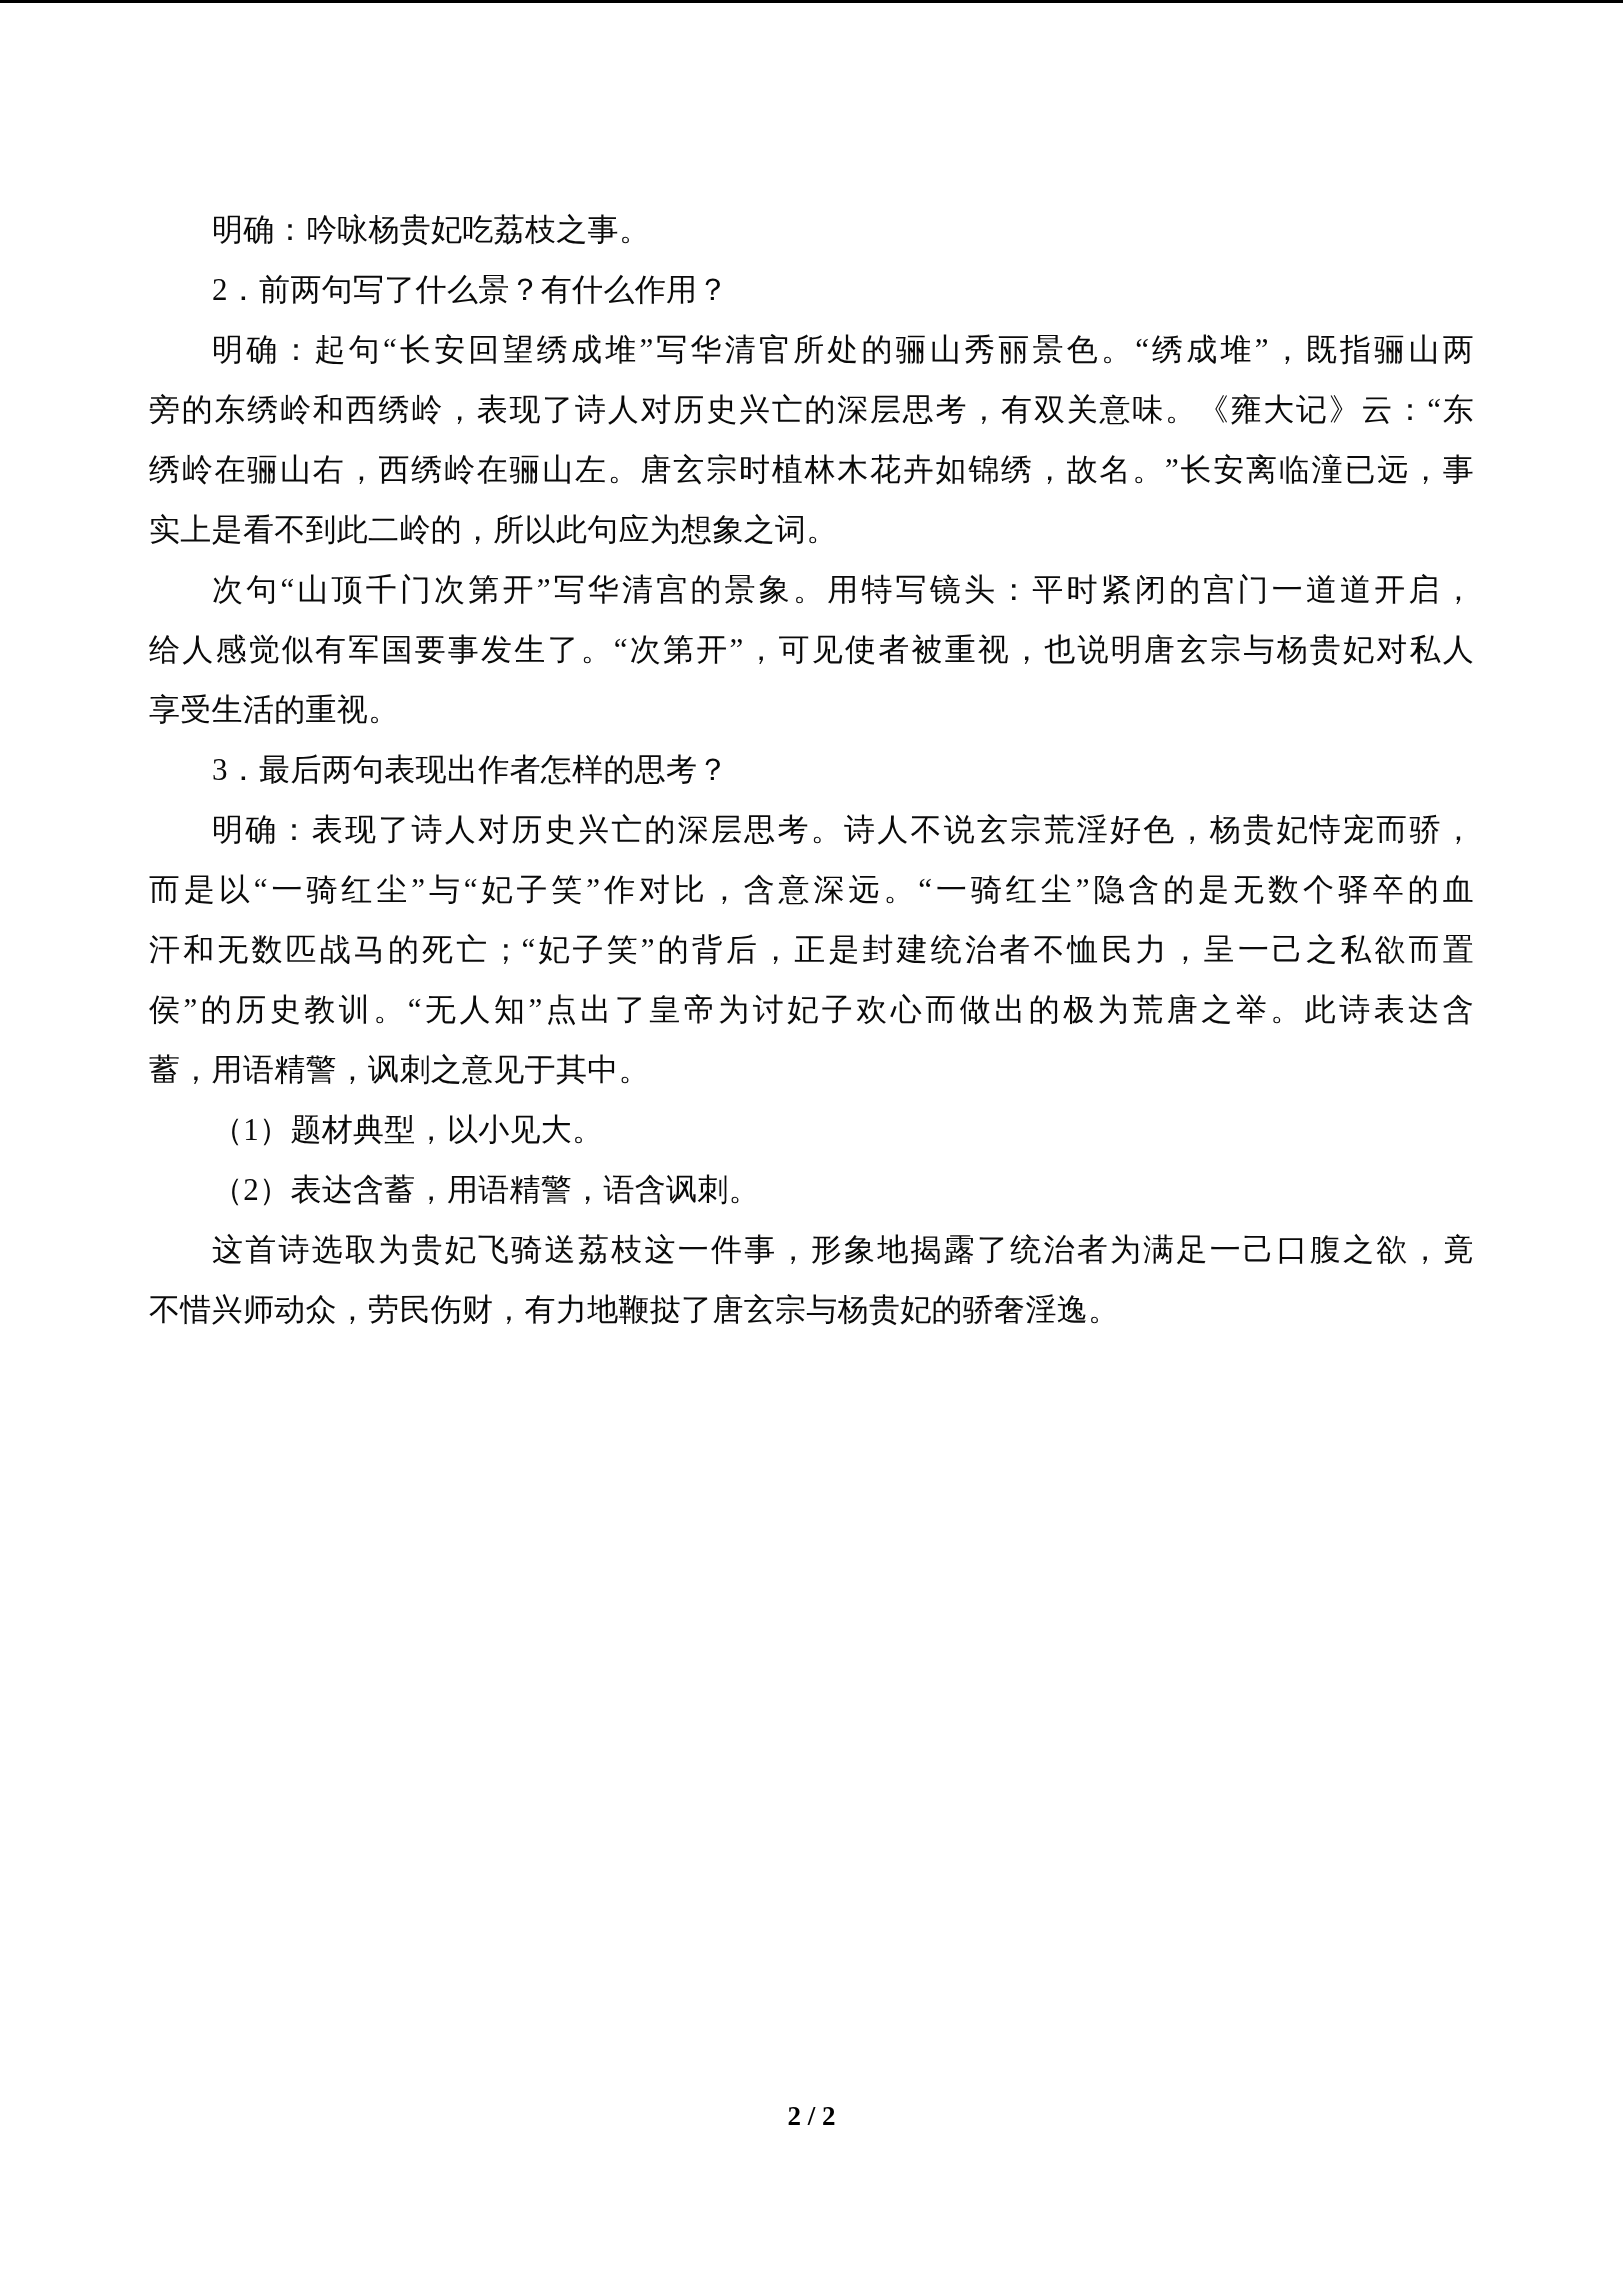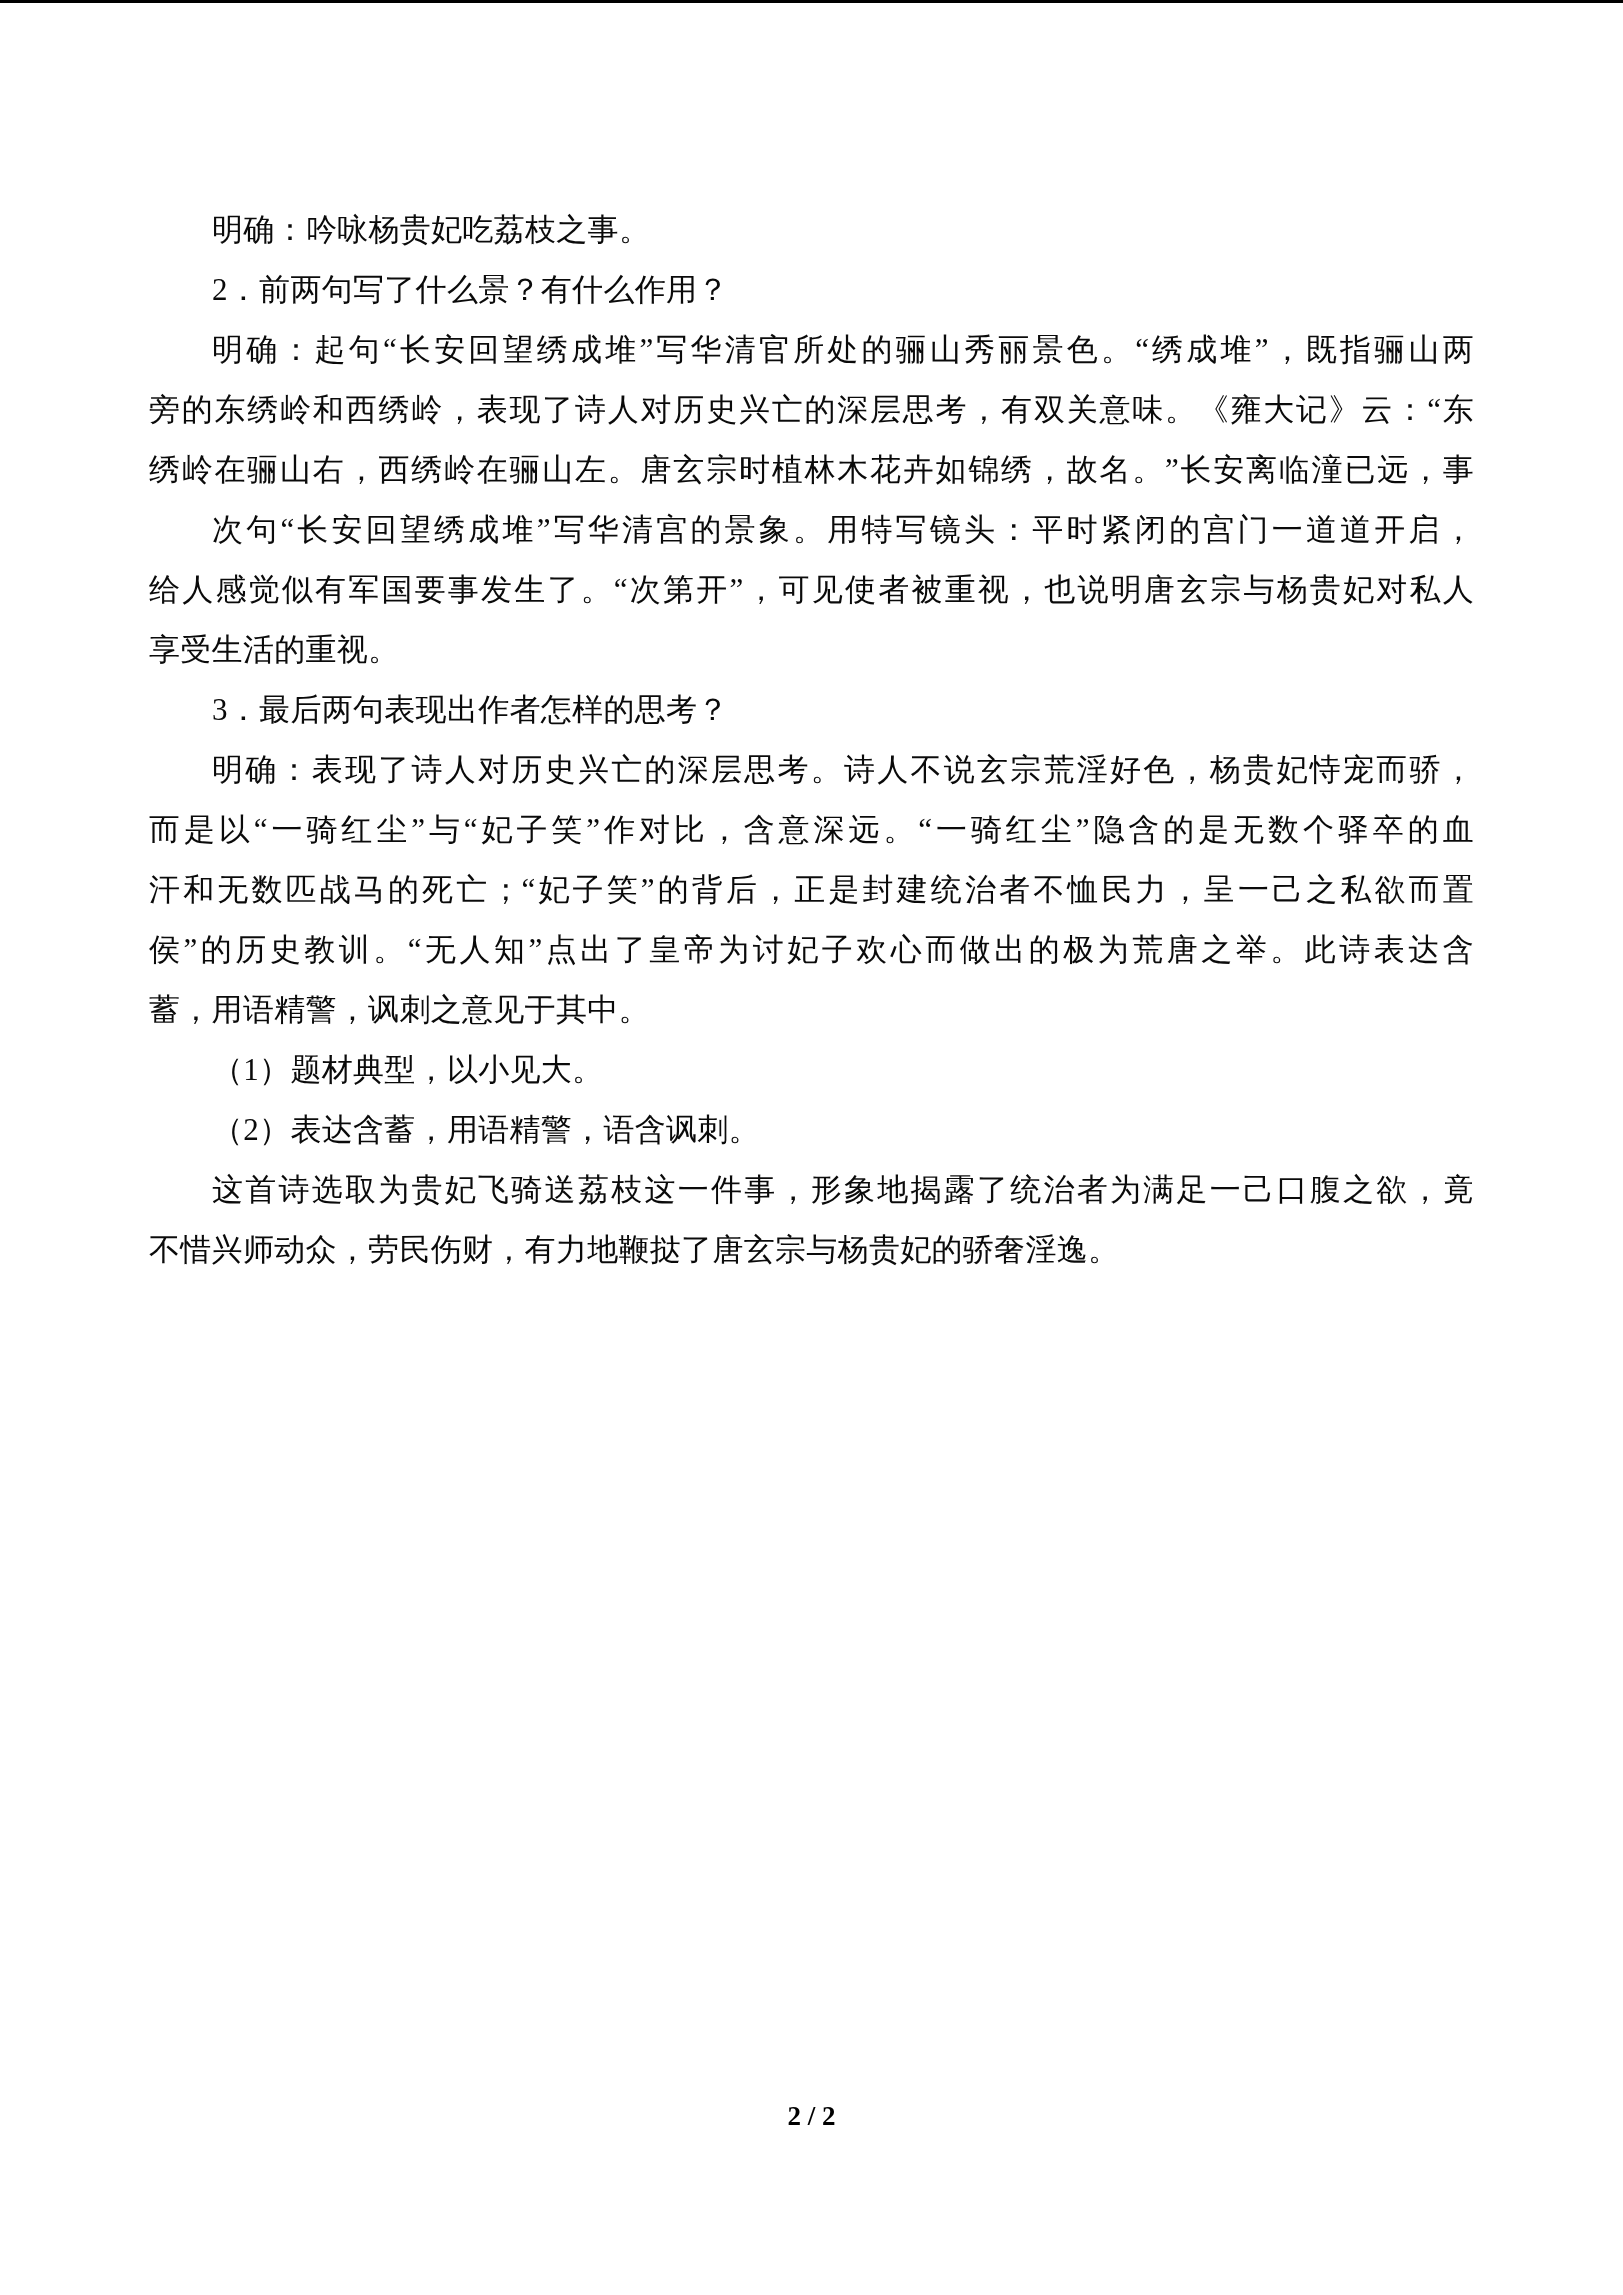--- a/index.html
+++ b/index.html
@@ -60,6 +60,7 @@
     <div class="line i1 j">明确：起句“长安回望绣成堆”写华清官所处的骊山秀丽景色。“绣成堆”，既指骊山两</div>
     <div class="line j">旁的东绣岭和西绣岭，表现了诗人对历史兴亡的深层思考，有双关意味。《雍大记》云：“东</div>
     <div class="line j">绣岭在骊山右，西绣岭在骊山左。唐玄宗时植林木花卉如锦绣，故名。”长安离临潼已远，事</div>
+    <div class="line">实上是看不到此二岭的，所以此句应为想象之词。</div>
     <div class="line i1 j">次句“长安回望绣成堆”写华清宫的景象。用特写镜头：平时紧闭的宫门一道道开启，</div>
     <div class="line j">给人感觉似有军国要事发生了。“次第开”，可见使者被重视，也说明唐玄宗与杨贵妃对私人</div>
     <div class="line">享受生活的重视。</div>

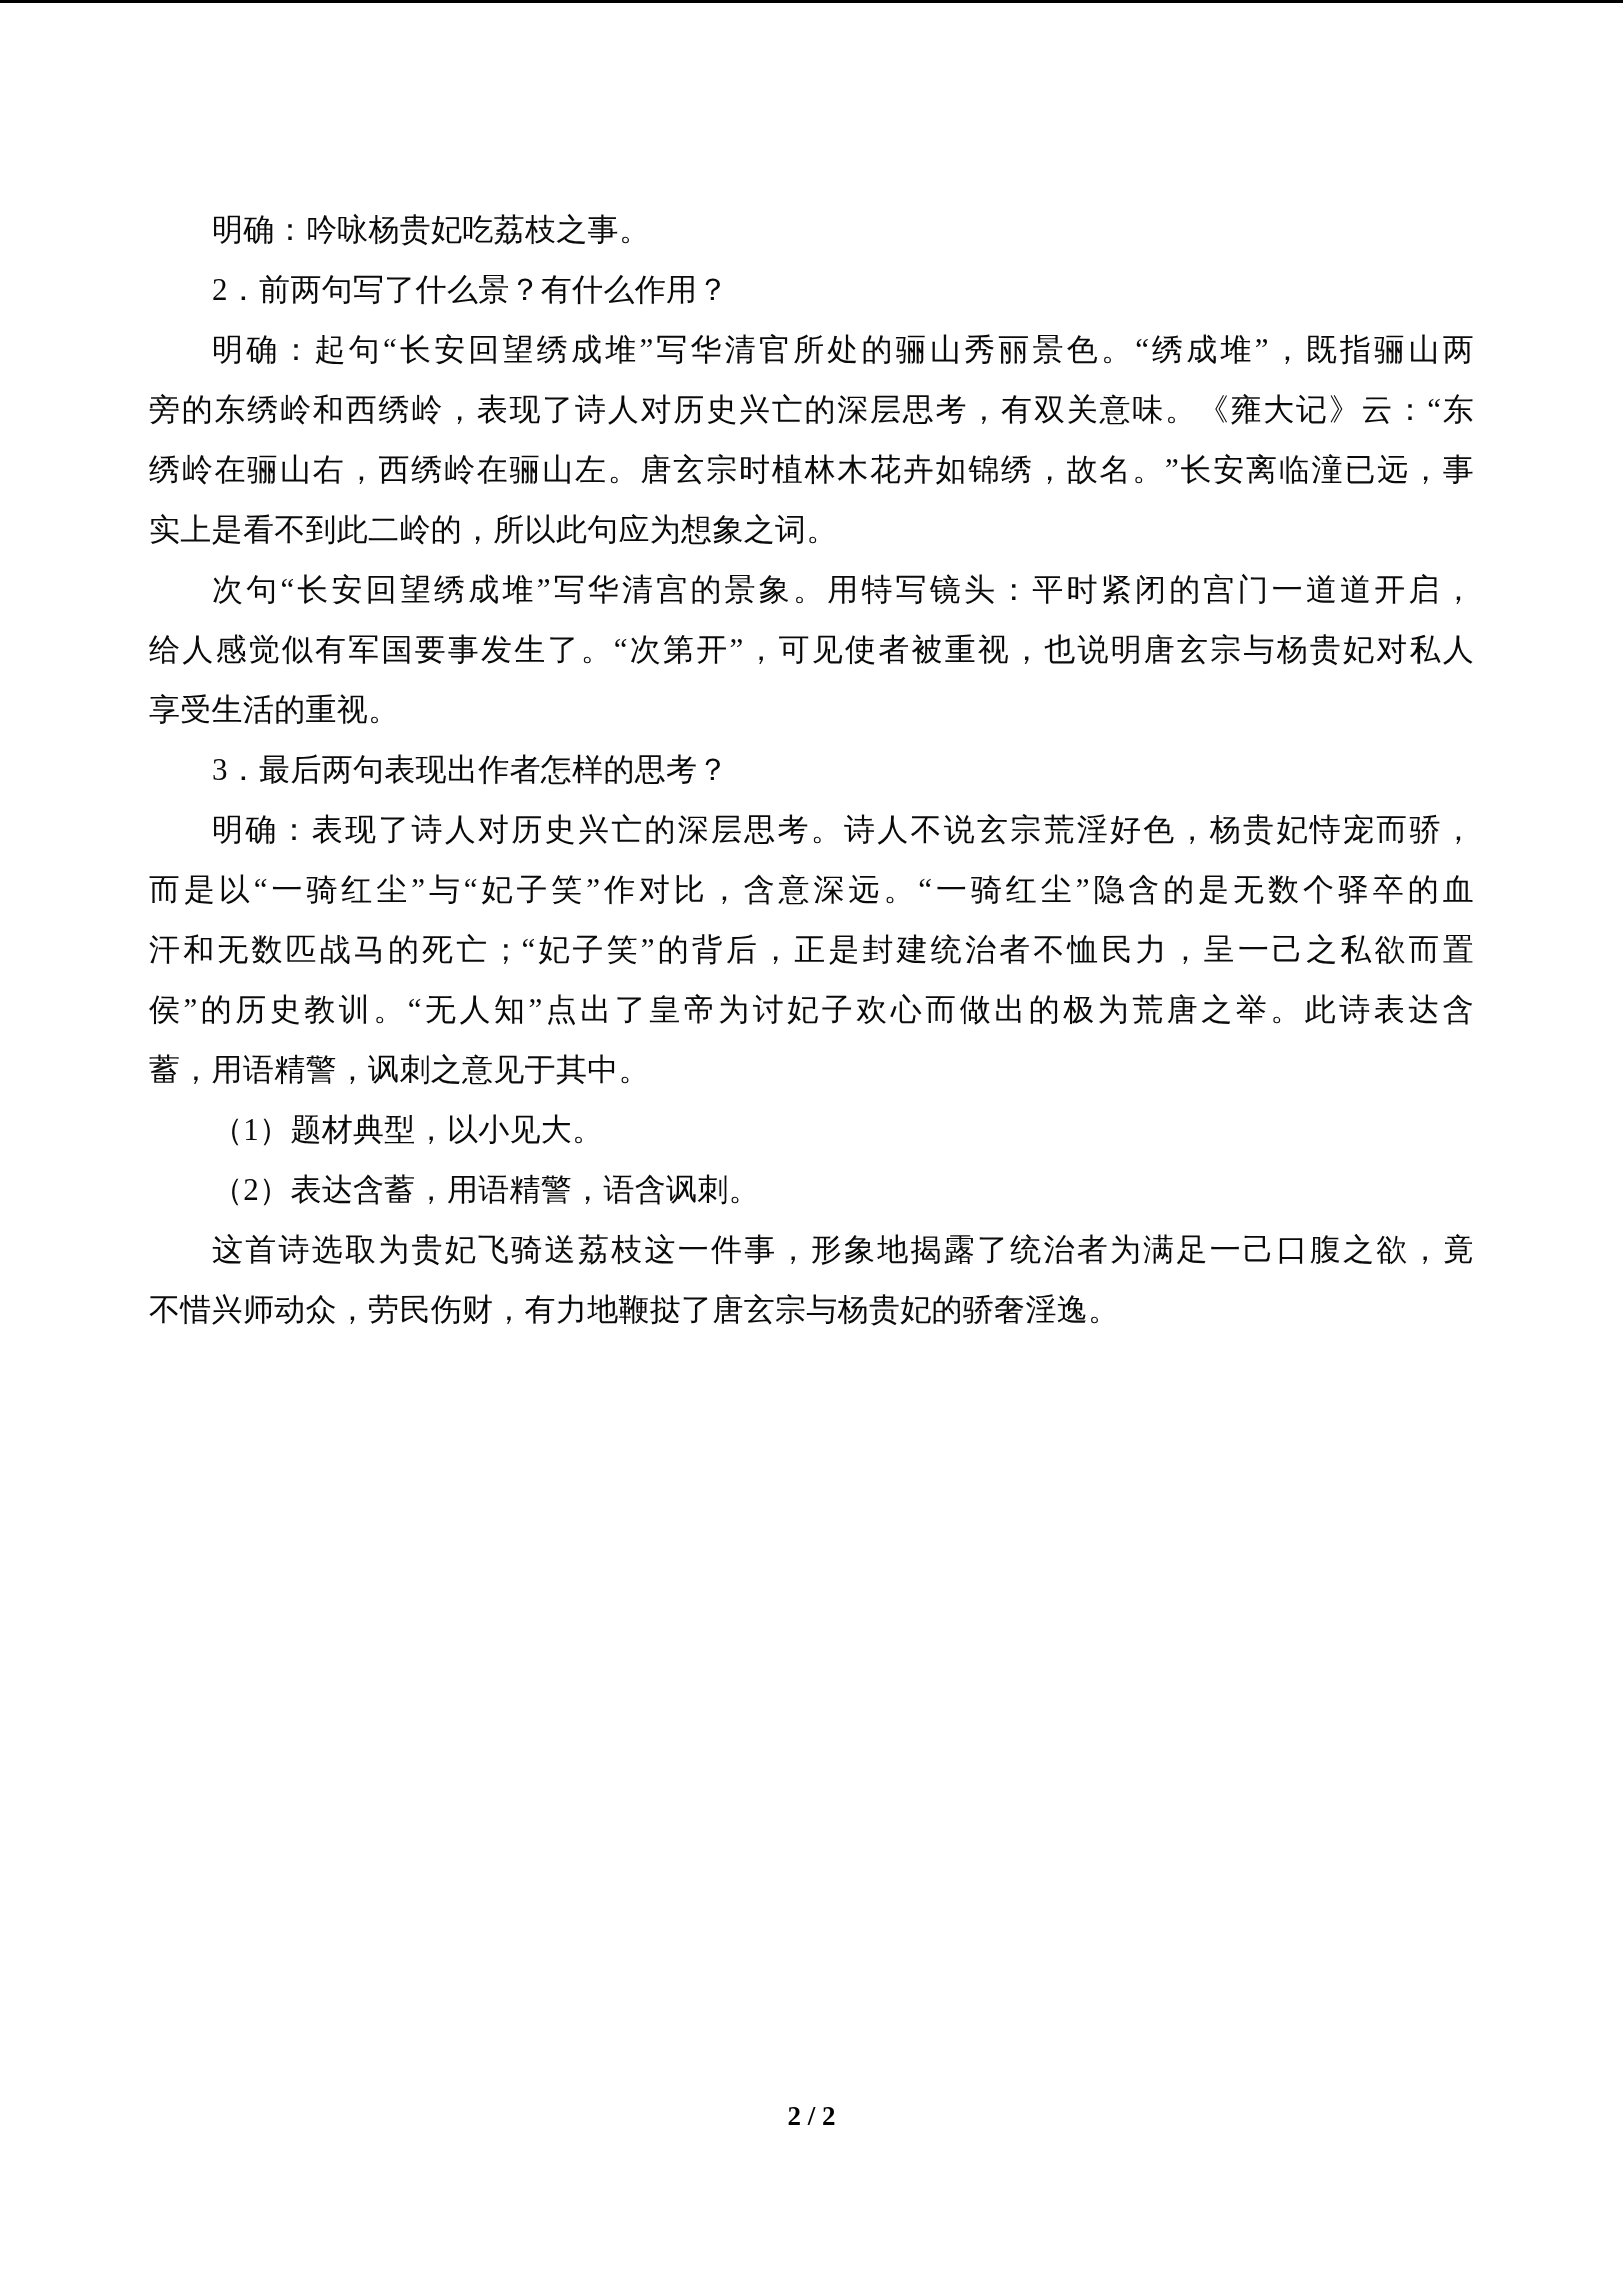--- a/index.html
+++ b/index.html
@@ -61,7 +61,7 @@
     <div class="line j">旁的东绣岭和西绣岭，表现了诗人对历史兴亡的深层思考，有双关意味。《雍大记》云：“东</div>
     <div class="line j">绣岭在骊山右，西绣岭在骊山左。唐玄宗时植林木花卉如锦绣，故名。”长安离临潼已远，事</div>
     <div class="line">实上是看不到此二岭的，所以此句应为想象之词。</div>
-    <div class="line i1 j">次句“长安回望绣成堆”写华清宫的景象。用特写镜头：平时紧闭的宫门一道道开启，</div>
+    <div class="line i1 j">次句“山顶千门次第开”写华清宫的景象。用特写镜头：平时紧闭的宫门一道道开启，</div>
     <div class="line j">给人感觉似有军国要事发生了。“次第开”，可见使者被重视，也说明唐玄宗与杨贵妃对私人</div>
     <div class="line">享受生活的重视。</div>
     <div class="line i1">3．最后两句表现出作者怎样的思考？</div>

